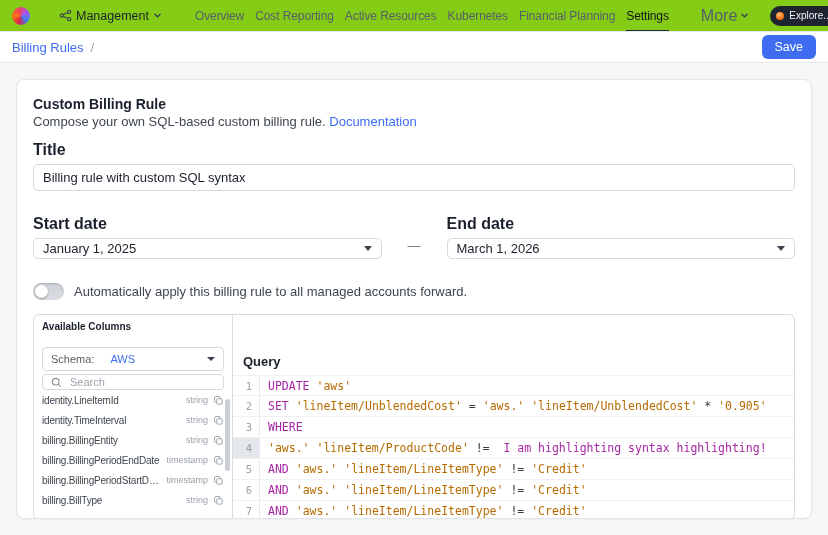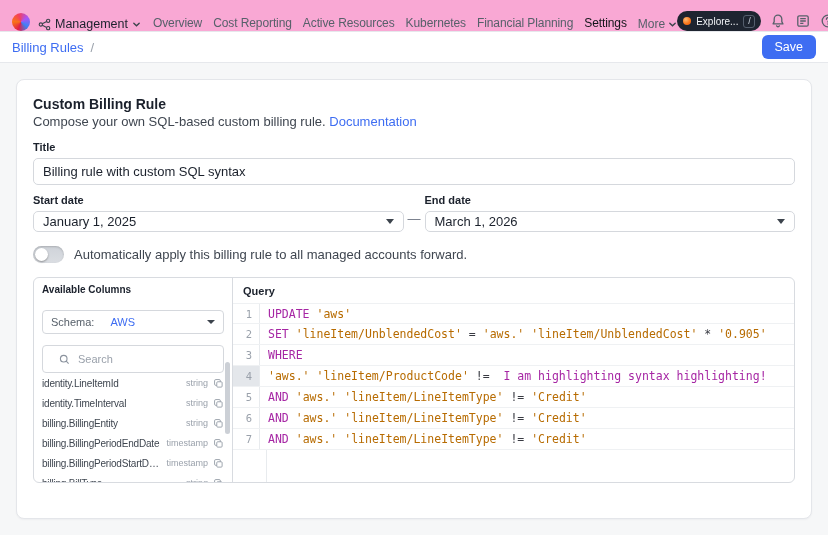--- a/index.html
+++ b/index.html
@@ -13,8 +13,8 @@
 
   
   .topbar {
-    height:32px; background:#f9a8d4; border-bottom:1px solid #e6e8ec;
-    display:flex; align-items:flex-end; padding:0 12px; white-space:nowrap; overflow:hidden;
+    height:32px; background:#84cc16; border-bottom:1px solid #e6e8ec;
+    display:flex; align-items:center; padding:0 12px; white-space:nowrap; overflow:hidden;gap:21px;
   }
   .logo {
     width:18px; height:18px; border-radius:50%; flex-shrink:0;

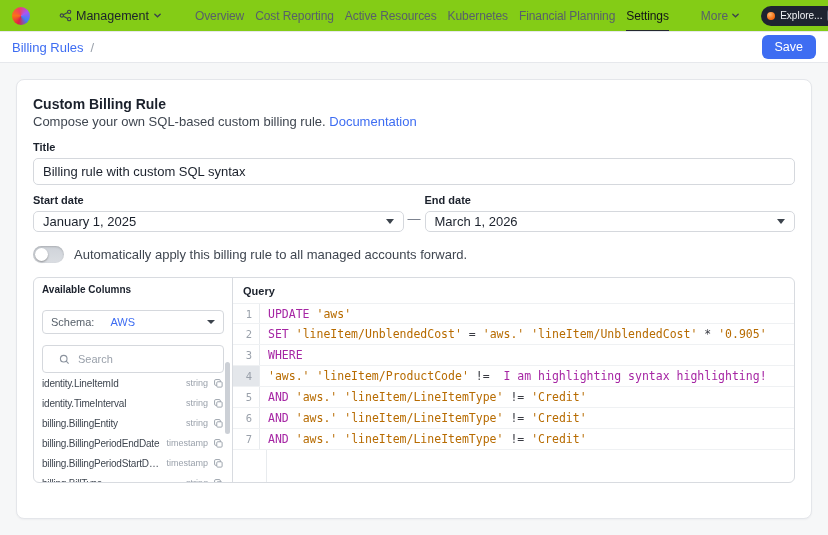--- a/index.html
+++ b/index.html
@@ -33,7 +33,7 @@
     content:""; position:absolute; left:0; right:0; bottom:0; height:2px;
     background:var(--tabline, #24292f);
   }
-  .nav-more { display:flex; align-items:center; gap:3px; color:#57606a; font-size:12px; margin-left:11px; }
+  .nav-more { display:flex; align-items:center; gap:3px; color:#57606a; font-size:16px; margin-left:11px; }
   .top-right { margin-left:auto; display:flex; align-items:center; gap:9px; flex-shrink:0; }
   .explore-pill {
     background:#1e2430; border-radius:999px; height:20px;

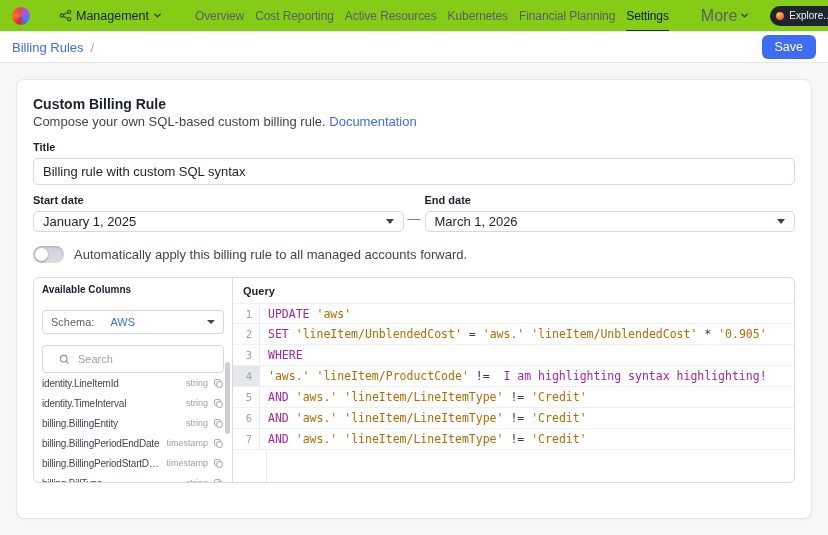--- a/index.html
+++ b/index.html
@@ -74,7 +74,7 @@
   .card-sub { font-size:13px; color:#3f4650; }
   .doc-link { color:var(--accent, #3e6df2); text-decoration:none; }
 
-  .field-label { font-size:11px; font-weight:600; color:#1b212c; margin-top:12px; }
+  .field-label { font-size:16px; font-weight:600; color:#1b212c; margin-top:12px; }
   .text-input {
     margin-top:5px; width:100%; height:27px; border:1px solid #d5d8dd; border-radius:5px;
     padding:0 9px; font:13px "Liberation Sans", sans-serif; color:#1b212c; outline:none;

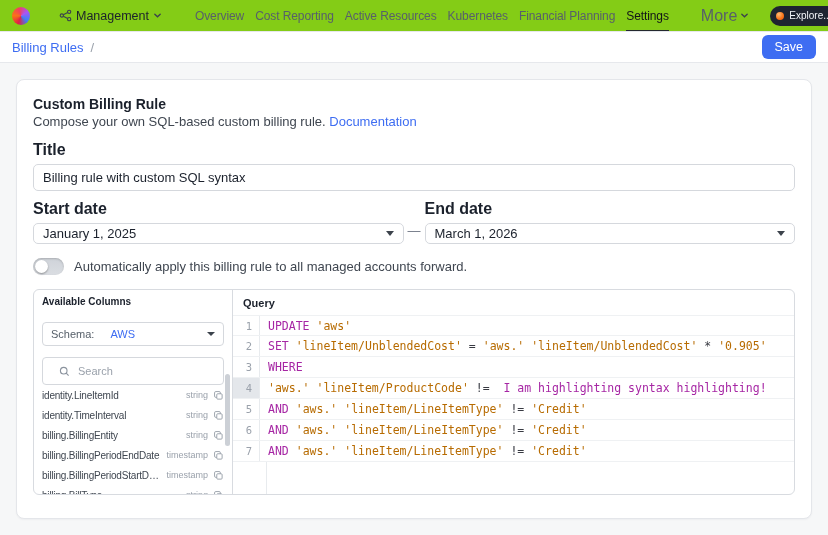--- a/index.html
+++ b/index.html
@@ -79,7 +79,7 @@
     margin-top:5px; width:100%; height:27px; border:1px solid #d5d8dd; border-radius:5px;
     padding:0 9px; font:13px "Liberation Sans", sans-serif; color:#1b212c; outline:none;
   }
-  .date-row { display:flex; align-items:flex-end; gap:4px; margin-top:9px; }
+  .date-row { display:flex; align-items:flex-end; gap:26px; margin-top:24px; }
   .date-col { flex:1; }
   .date-col .field-label { margin-top:0; }
   .select {

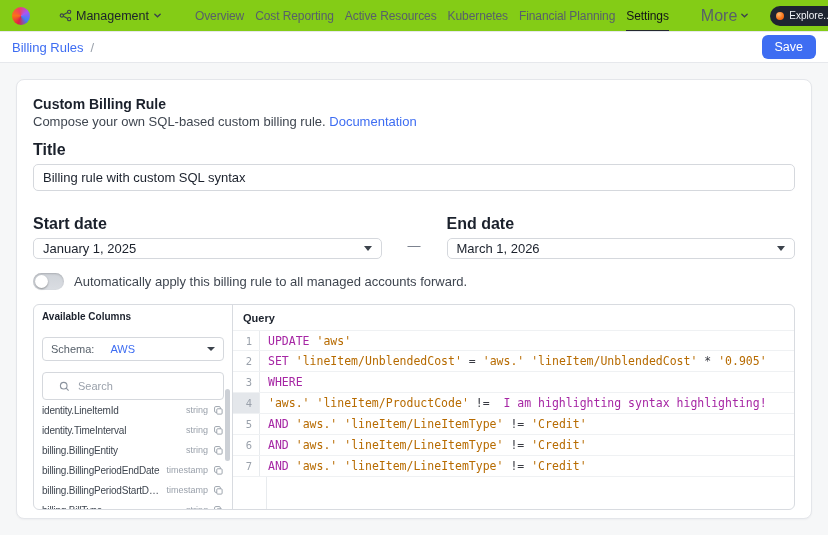--- a/index.html
+++ b/index.html
@@ -93,7 +93,7 @@
   }
   .date-dash { color:#6b7280; line-height:27px; }
 
-  .toggle-row { display:flex; align-items:center; gap:10px; margin-top:14px; }
+  .toggle-row { display:flex; align-items:center; gap:10px; margin-top:24px; }
   .toggle {
     width:31px; height:17px; border-radius:999px; position:relative; flex-shrink:0;
     background:linear-gradient(#cfd3d9, #dadde2); box-shadow:inset 0 1px 2px rgba(0,0,0,.18);

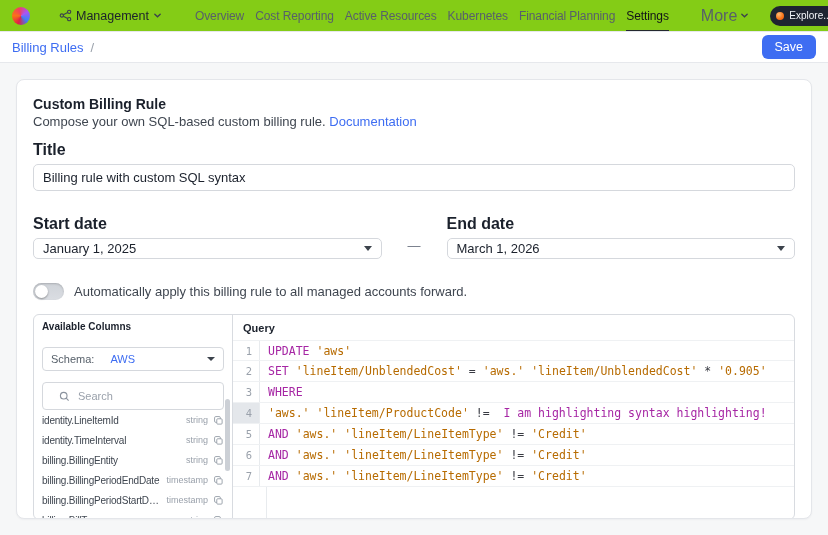--- a/index.html
+++ b/index.html
@@ -144,7 +144,7 @@
   }
 
   .panel-right { flex:1; display:flex; flex-direction:column; min-width:0; }
-  .query-title { font-size:11px; font-weight:600; padding:7px 10px 6px; }
+  .query-title { font-size:13px; font-weight:600; padding:7px 10px 6px;margin-top:32px; }
   .editor { flex:1; display:flex; flex-direction:column; font-family:"DejaVu Sans Mono", monospace; }
   .code-line { display:flex; height:21px; line-height:20px; border-bottom:1px solid #eff1f3; }
   .code-line:first-child { border-top:1px solid #eff1f3; }

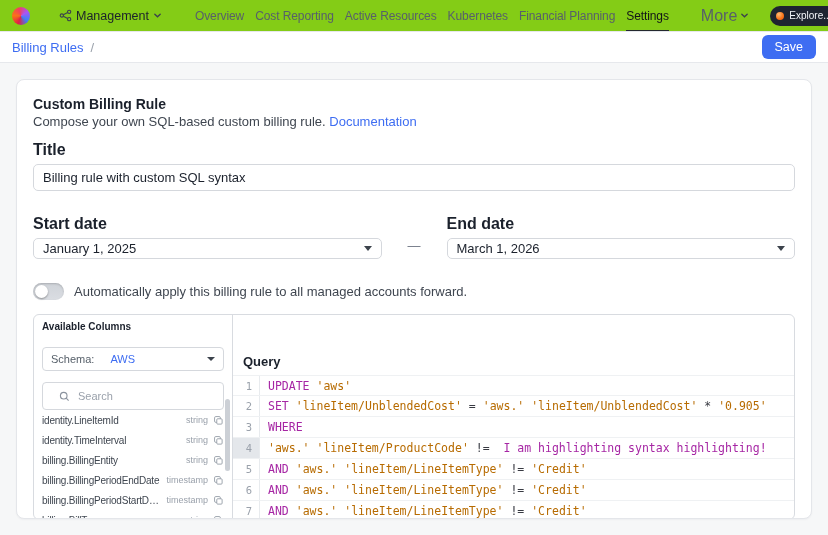--- a/index.html
+++ b/index.html
@@ -122,8 +122,8 @@
   .schema-value { color:var(--accent, #3e6df2);margin-left:12px; }
   .schema-select .caret { margin-left:auto; border-top-width:4px; }
   .search-box {
-    margin-top:11px; border:1px solid #d5d8dd; border-radius:4px; height:28px;
-    display:flex; align-items:center; gap:6px; padding:0 16px;
+    margin-top:3px; border:1px solid #d5d8dd; border-radius:4px; height:16px;
+    display:flex; align-items:center; gap:6px; padding:0 8px;
   }
   .search-input {
     border:none; outline:none; flex:1; min-width:0;

